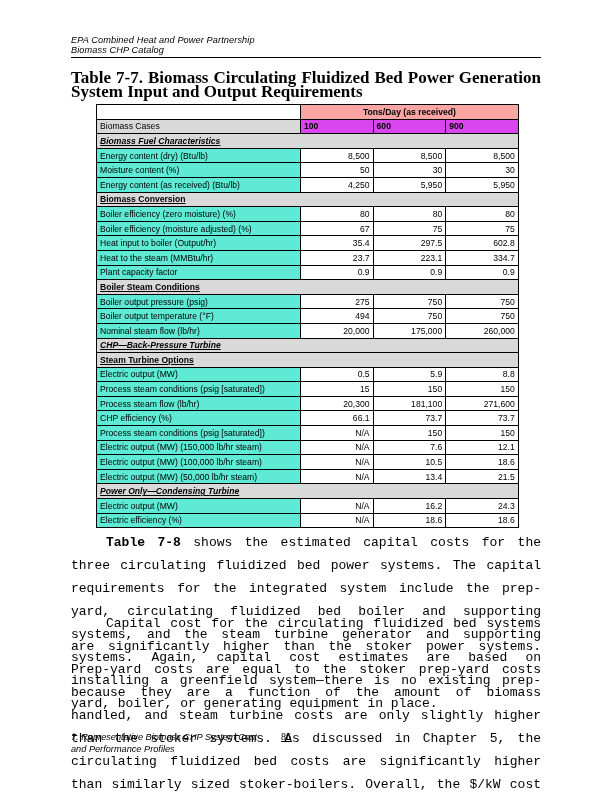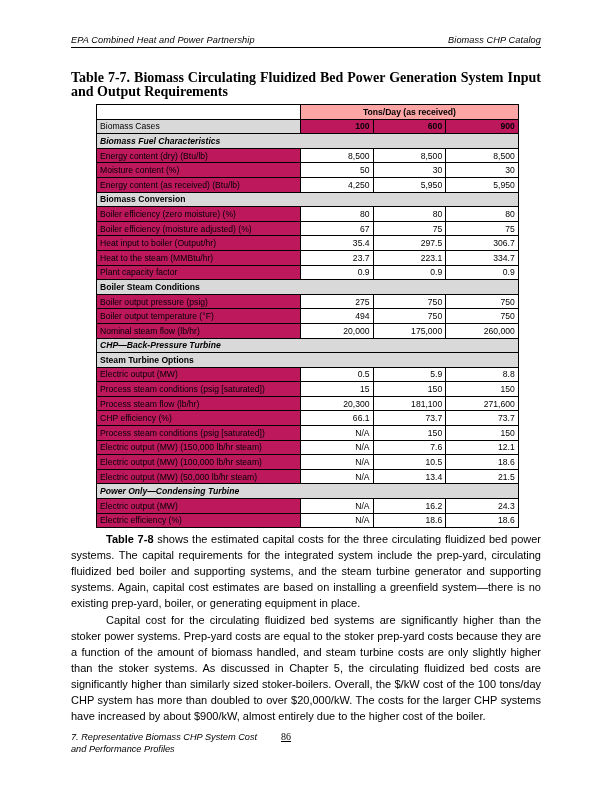--- a/index.html
+++ b/index.html
@@ -38,6 +38,7 @@
     letter-spacing: .1px;
     padding-bottom: 2px;
     border-bottom: 1.1px solid #000;
+    flex-direction: column;
   }
 
   

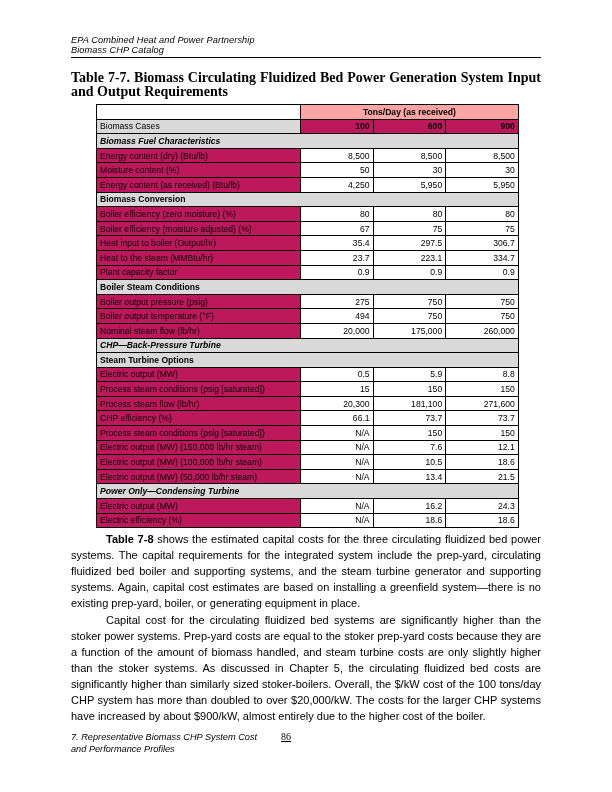--- a/index.html
+++ b/index.html
@@ -49,7 +49,7 @@
     width: 470px;
     font-family: "Liberation Serif", serif;
     font-weight: bold;
-    font-size: 14px;
+    font-size: 17px;
     line-height: 14.2px;
     text-align: justify;
     text-align-last: left;

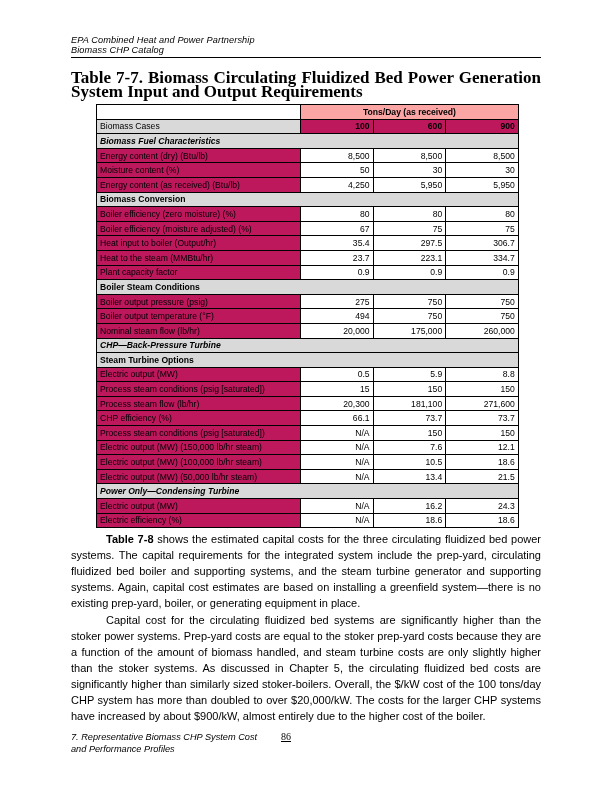--- a/index.html
+++ b/index.html
@@ -93,9 +93,9 @@
     text-align: center;
   }
   td.col-head {
-    background: #be185d;
+    background: #d946ef;
     font-weight: bold;
-    text-align: right;
+    text-align: left;
     margin-top: 20px;
   }
   td.stub-head {

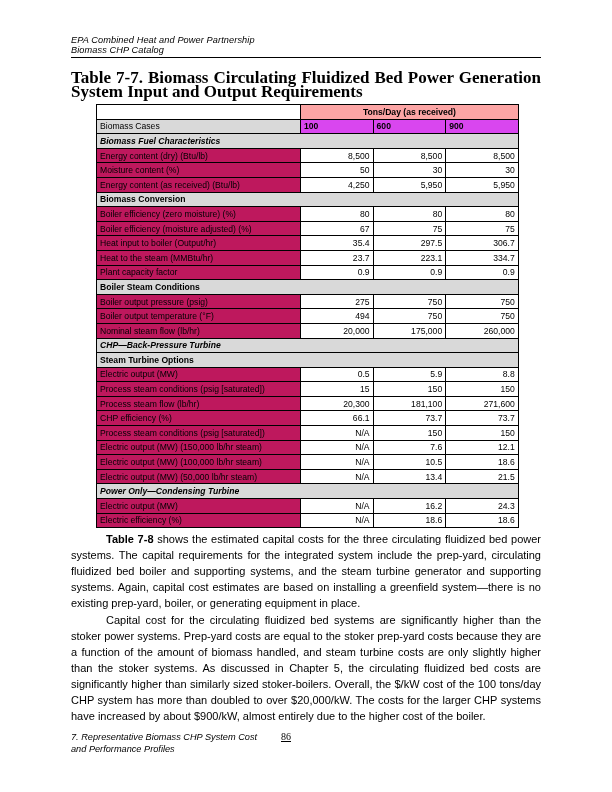--- a/index.html
+++ b/index.html
@@ -107,6 +107,7 @@
     background: #d9d9d9;
     font-weight: bold;
     text-align: left;
+    text-decoration: underline;
   }
   td.section.ital {
     font-style: italic;

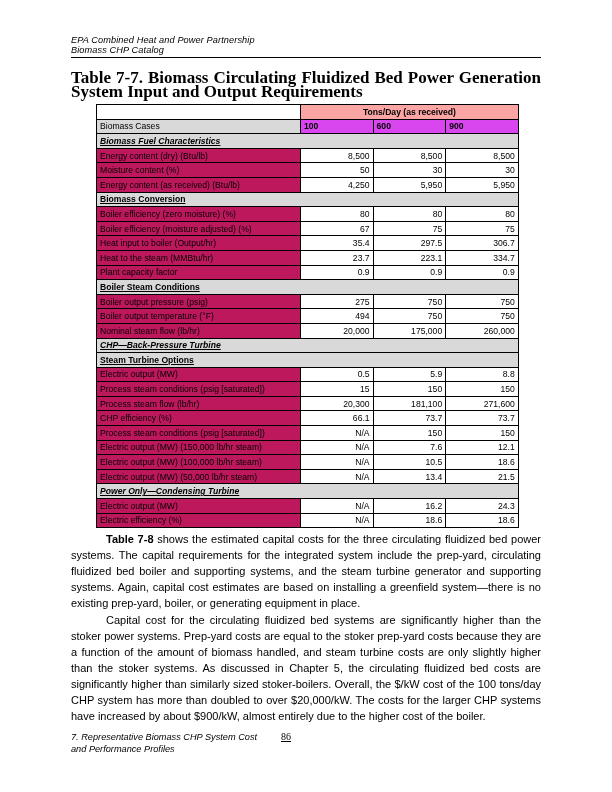--- a/index.html
+++ b/index.html
@@ -114,7 +114,7 @@
   }
   td.rowlabel {
     text-align: left;
-    background: #be185d;
+    background: #5eead4;
   }
   td.val {
     text-align: right;

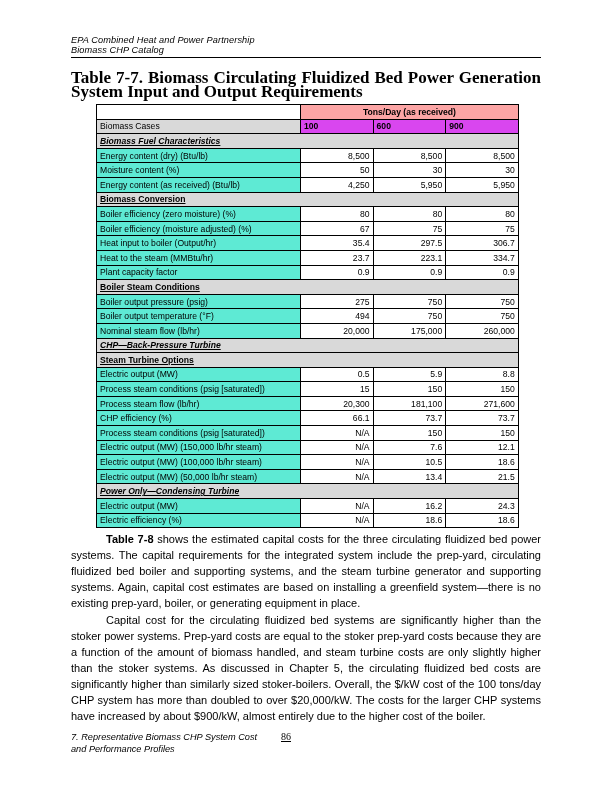--- a/index.html
+++ b/index.html
@@ -234,7 +234,7 @@
             <td class="rowlabel">Heat input to boiler (Output/hr)</td>
             <td class="val">35.4</td>
             <td class="val">297.5</td>
-            <td class="val">306.7</td>
+            <td class="val">602.8</td>
           </tr>
           <tr>
             <td class="rowlabel">Heat to the steam (MMBtu/hr)</td>

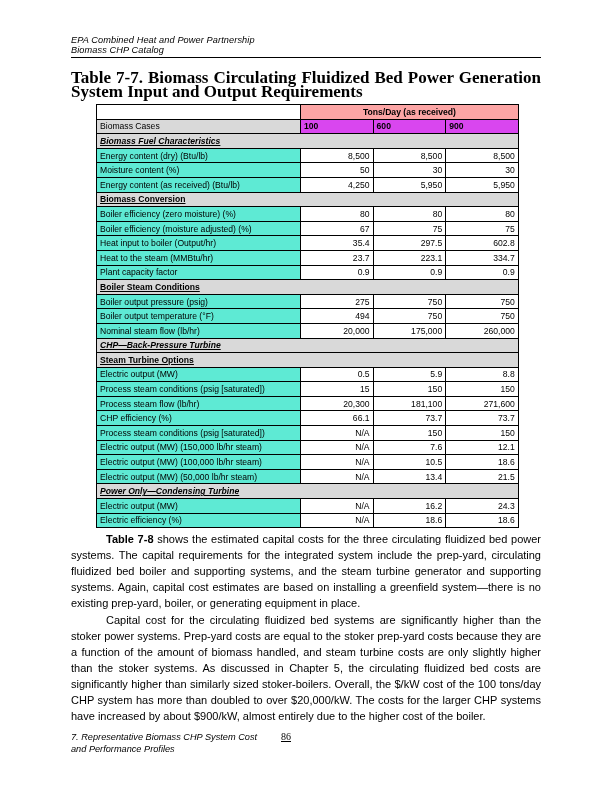--- a/index.html
+++ b/index.html
@@ -127,9 +127,9 @@
     position: absolute;
     left: 71px;
     width: 470px;
-    font-family: Liberation Sans, sans-serif;
-    font-size: 11px;
-    line-height: 16px;
+    font-family: Liberation Mono, monospace;
+    font-size: 13px;
+    line-height: 23px;
     text-align: justify;
     text-align-last: left;
     text-indent: 35px;

